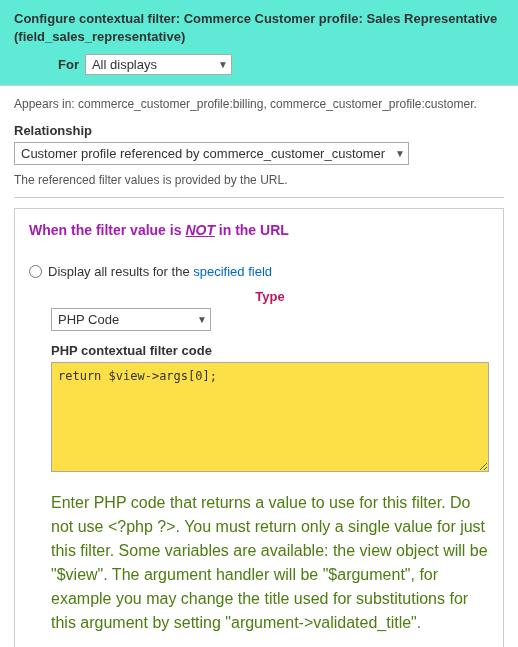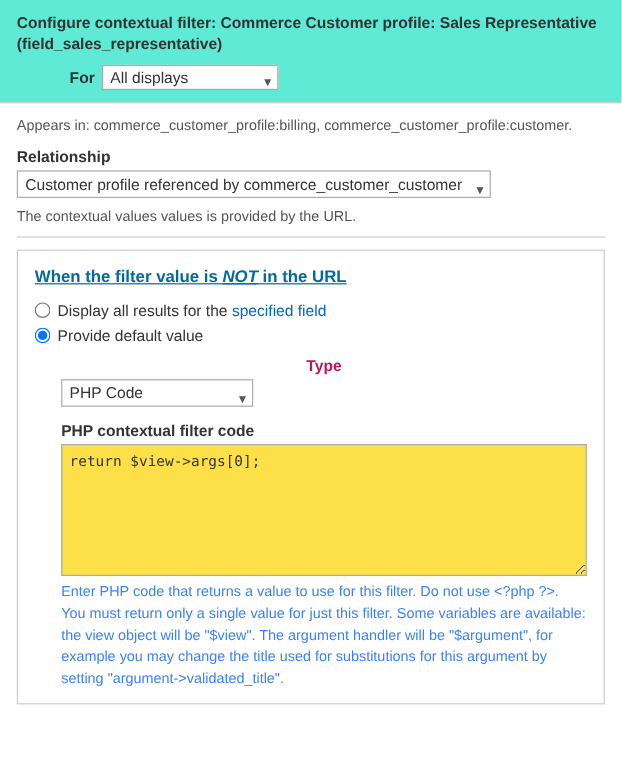--- a/index.html
+++ b/index.html
@@ -42,7 +42,7 @@
     .select-wrapper {
       position: relative;
       display: inline-flex;
-      align-items: flex-end;
+      align-items: center;
     }
 
     .select-wrapper select {

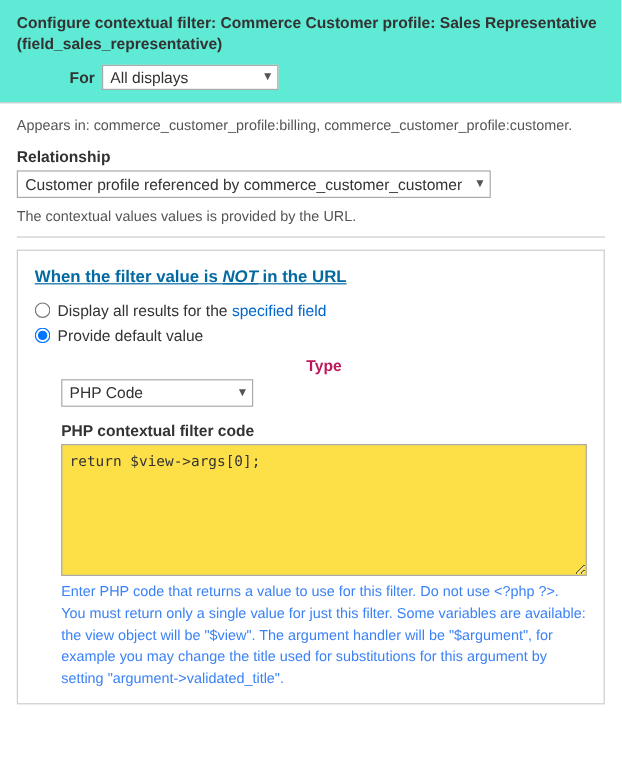--- a/index.html
+++ b/index.html
@@ -249,7 +249,7 @@
     </div>
   </div>
 
-  <div class="contextual-note">The contextual values values is provided by the URL.</div>
+  <div class="contextual-note">The referenced filter values is provided by the URL.</div>
 
   <div class="filter-box">
 

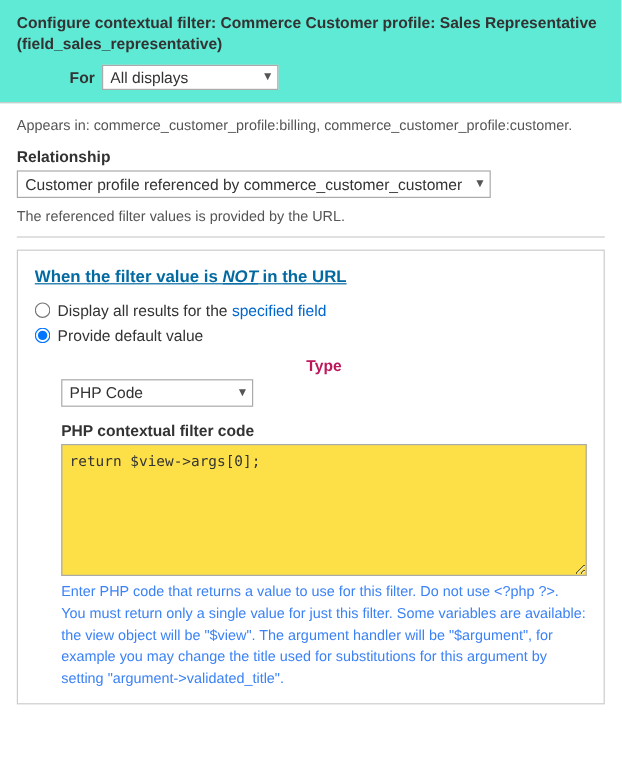--- a/index.html
+++ b/index.html
@@ -119,10 +119,9 @@
     .filter-box-title {
       font-size: 14px;
       font-weight: bold;
-      color: #0369a1;
-      margin-bottom: 10px;
+      color: #a21caf;
+      margin-bottom: 23px;
       line-height: 1.4;
-      text-decoration: underline;
     }
 
     .filter-box-title em {

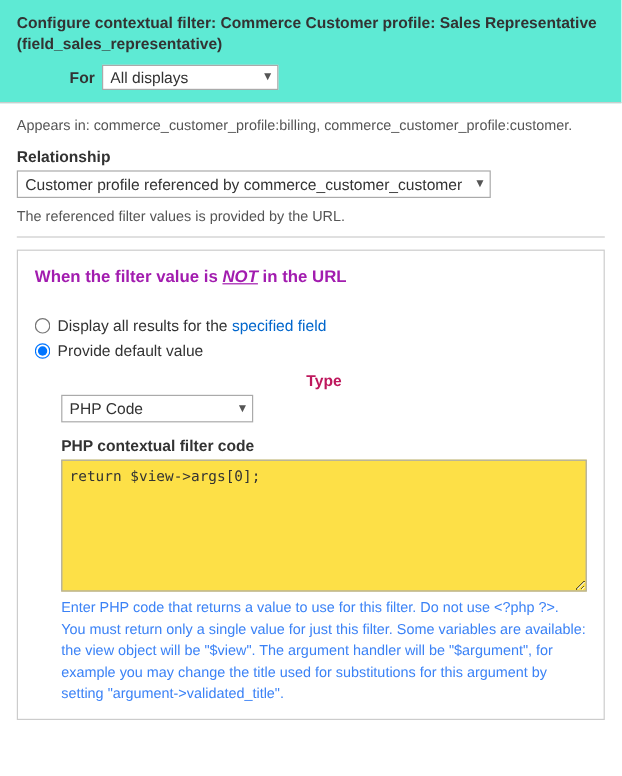--- a/index.html
+++ b/index.html
@@ -265,10 +265,6 @@
         </label>
       </div>
 
-      <div class="radio-item">
-        <input type="radio" name="filter_option" id="radio_provide_default" checked="" style="">
-        <label for="radio_provide_default">Provide default value</label>
-      </div>
 
     </div>
 

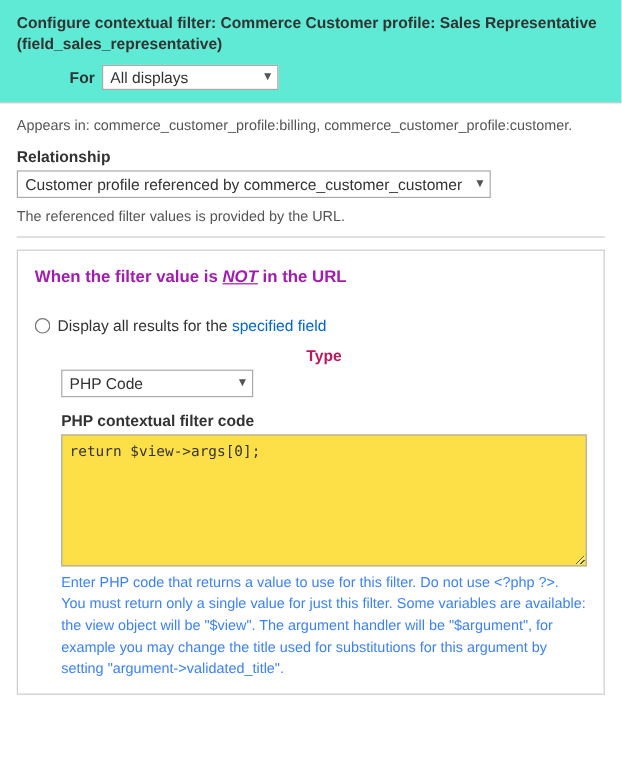--- a/index.html
+++ b/index.html
@@ -208,9 +208,9 @@
     }
 
     .php-help-text {
-      font-size: 12px;
-      color: #3b82f6;
-      margin-top: 1px;
+      font-size: 16px;
+      color: #4d7c0f;
+      margin-top: 16px;
       line-height: 1.5;
     }
   </style>

